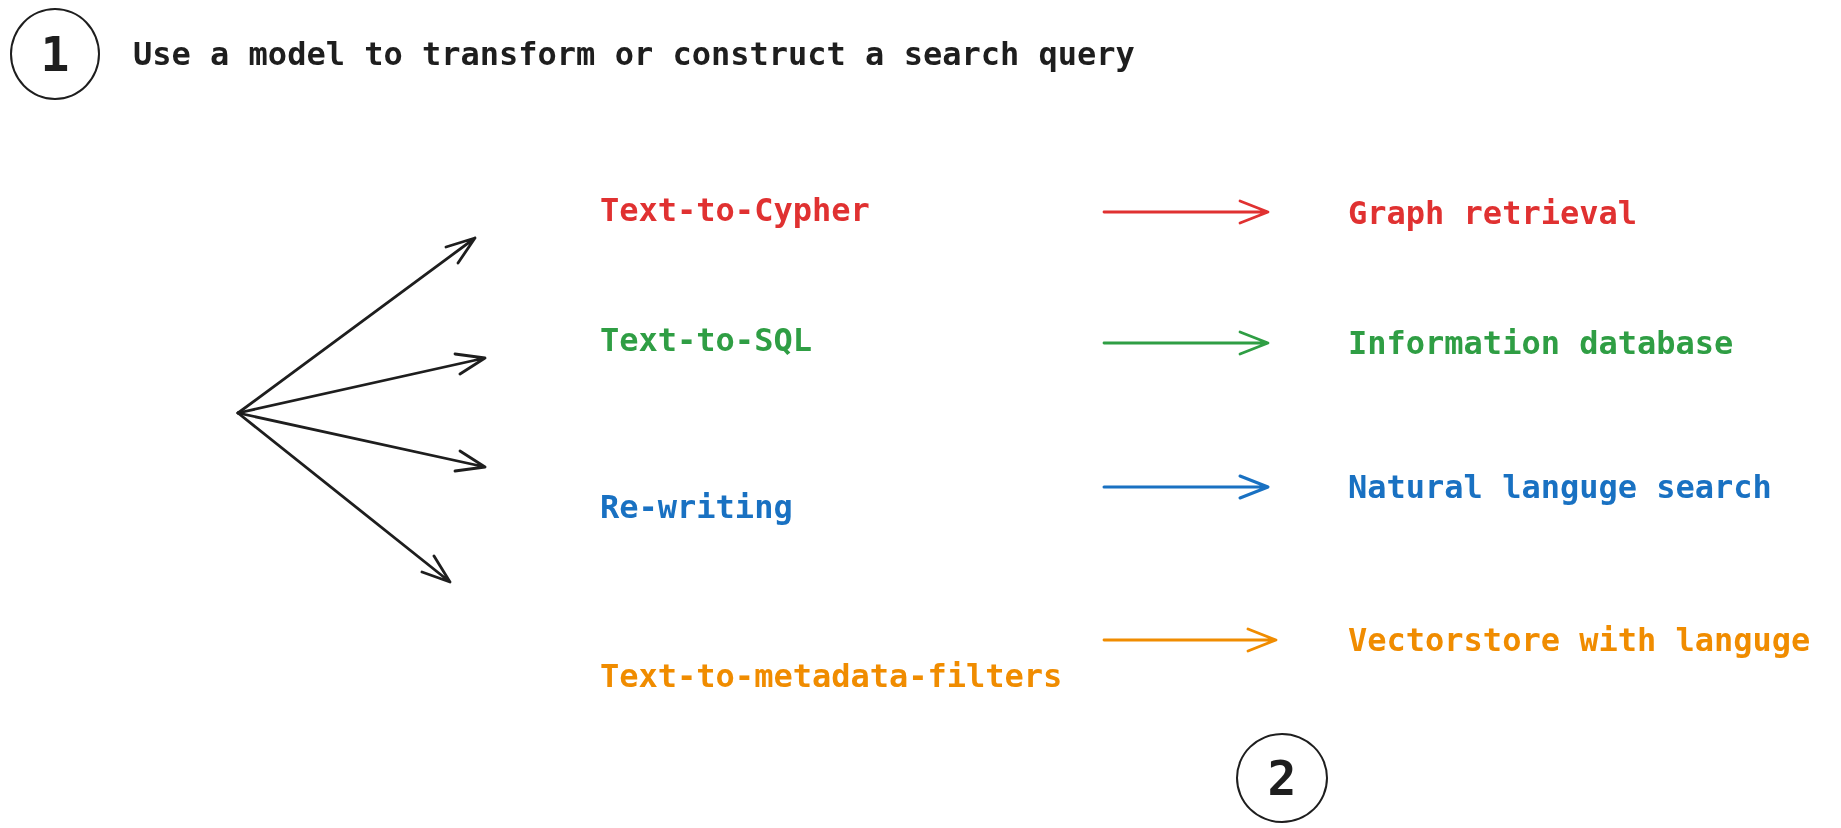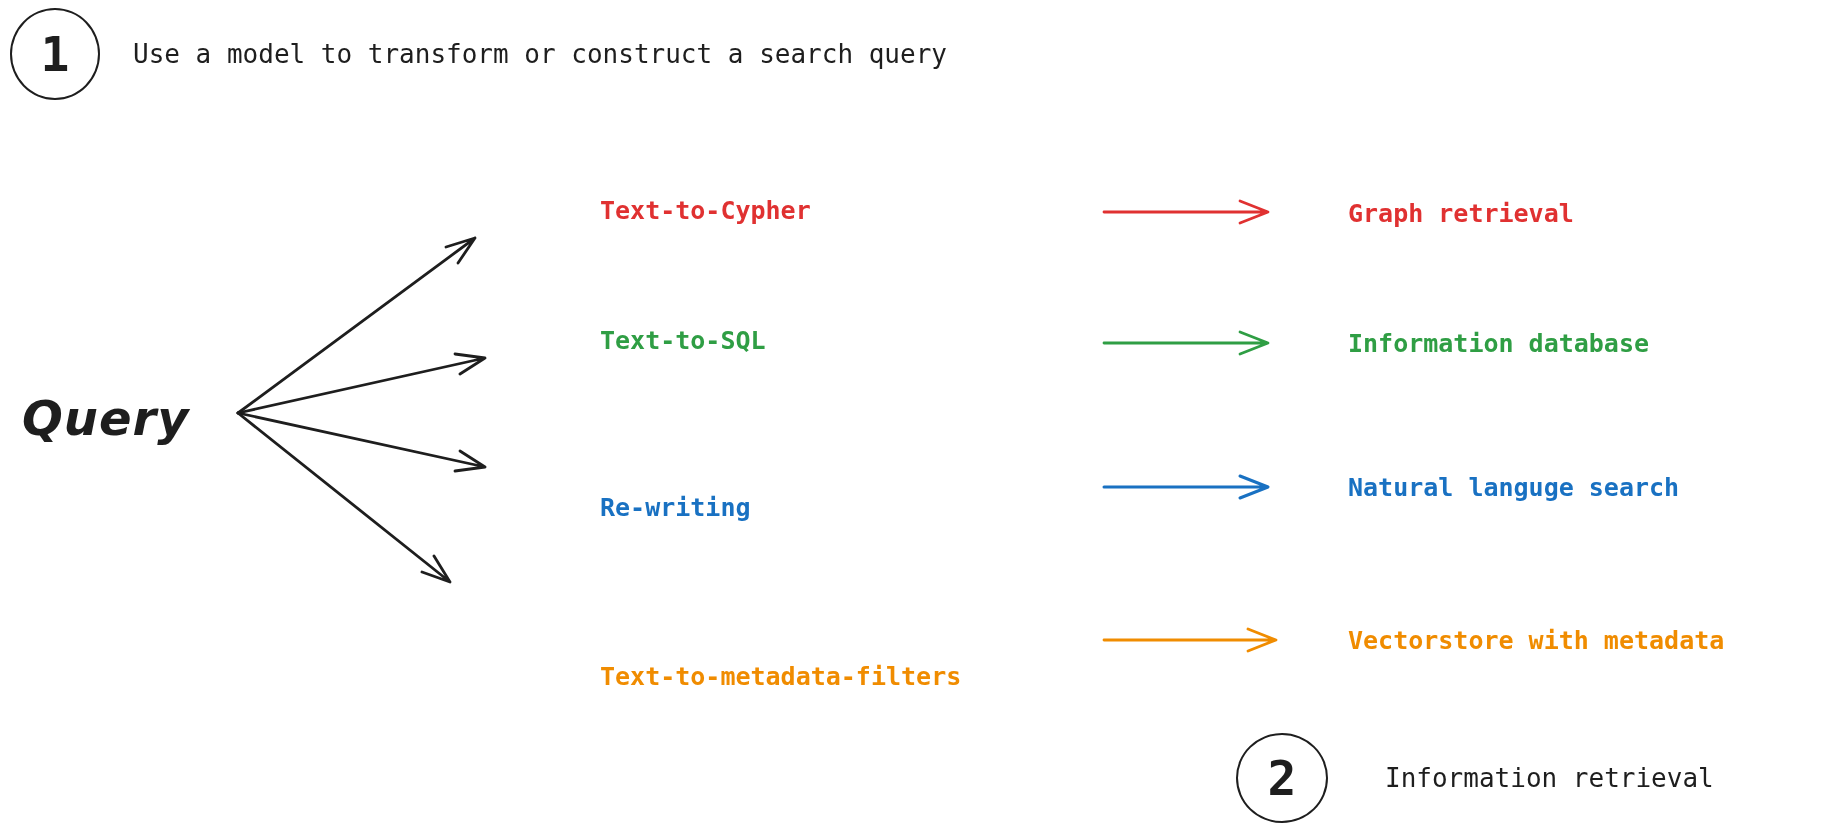--- a/index.html
+++ b/index.html
@@ -30,8 +30,8 @@
     position:absolute;
     transform:translateY(-50%);
     color:var(--ink,#1e1e1e);
-    font-weight:400;
-    font-size:26px;
+    font-weight:700;
+    font-size:32px;
     white-space:nowrap;
   }
   .title-1{left:133px;top:54px;}

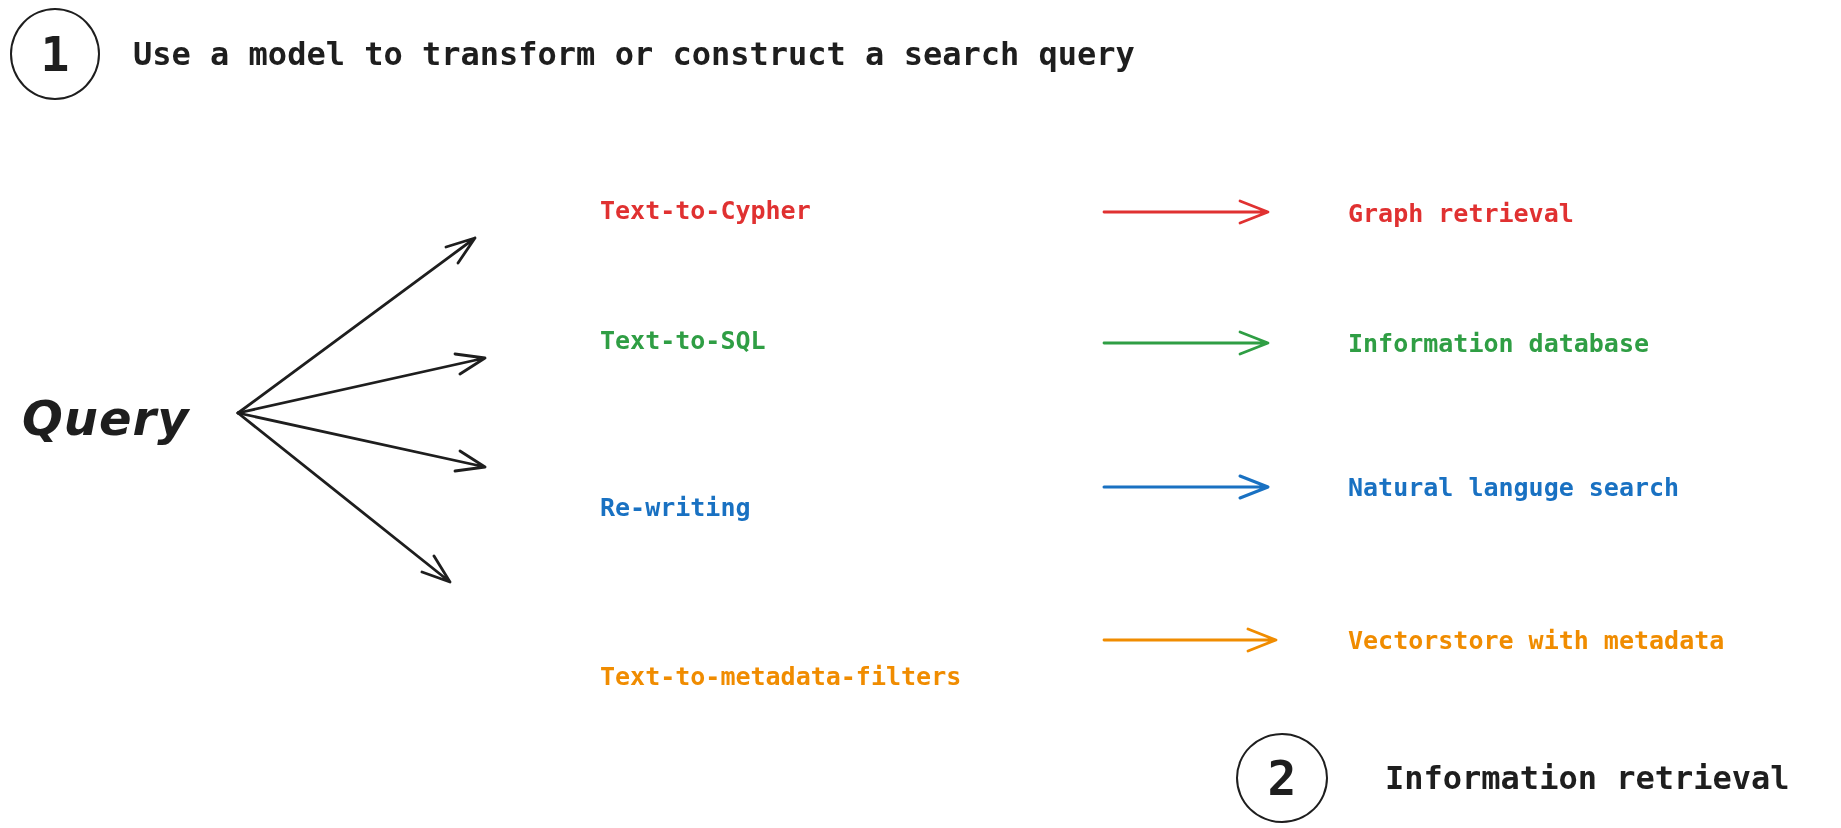--- a/index.html
+++ b/index.html
@@ -56,7 +56,7 @@
     position:absolute;
     transform:translateY(-50%);
     font-weight:700;
-    font-size:25px;
+    font-size:32px;
     white-space:nowrap;
     color:inherit;
   }

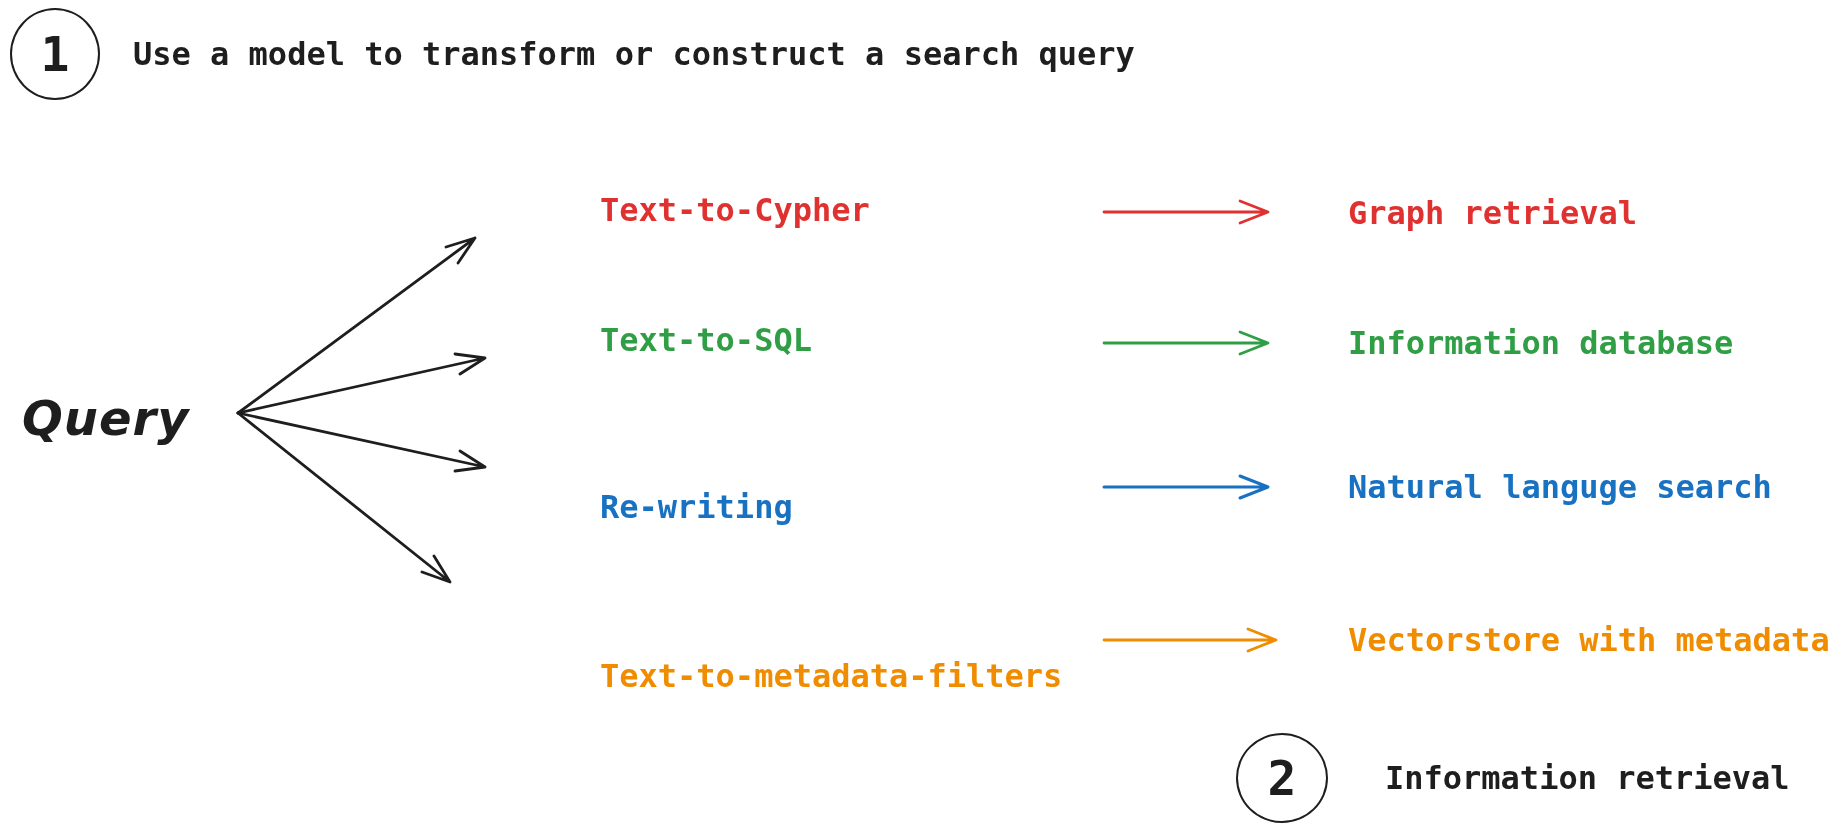--- a/index.html
+++ b/index.html
@@ -88,7 +88,6 @@
   </div>
   <div class="step-label title-1">Use a model to transform or construct a search query</div>
 
-  <div class="query-word">Query</div>
 
   <div class="row" style="color: rgb(224, 49, 49);">
     <div class="left-label" style="top:210px">Text-to-Cypher</div>

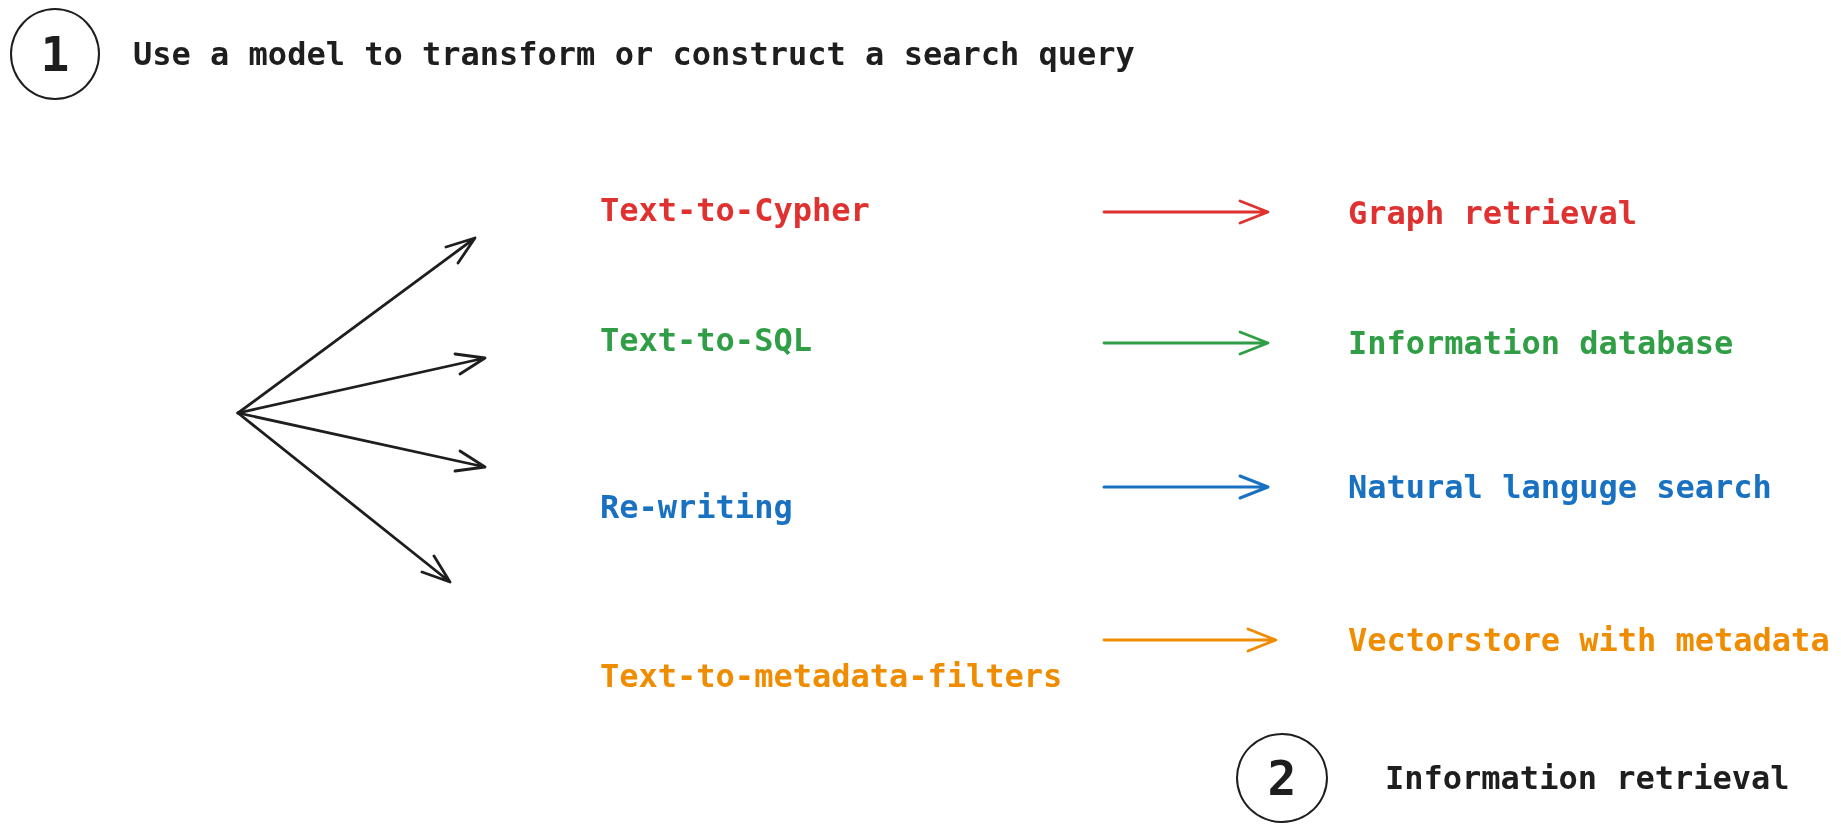--- a/index.html
+++ b/index.html
@@ -118,7 +118,7 @@
     <svg class="row-arrow" style="top:640px" width="185" height="44" viewBox="0 0 185 44">
       <path fill="none" stroke="currentColor" stroke-width="2.8" stroke-linecap="round" stroke-linejoin="round" d="M6,22 L176,22 M150,11 L178,22 L150,33"></path>
     </svg>
-    <div class="right-label" style="top:640px">Vectorstore with metadata</div>
+    <div class="right-label" style="top:640px">Vectorstore with languge</div>
   </div>
 
   <div class="step-badge badge-2">

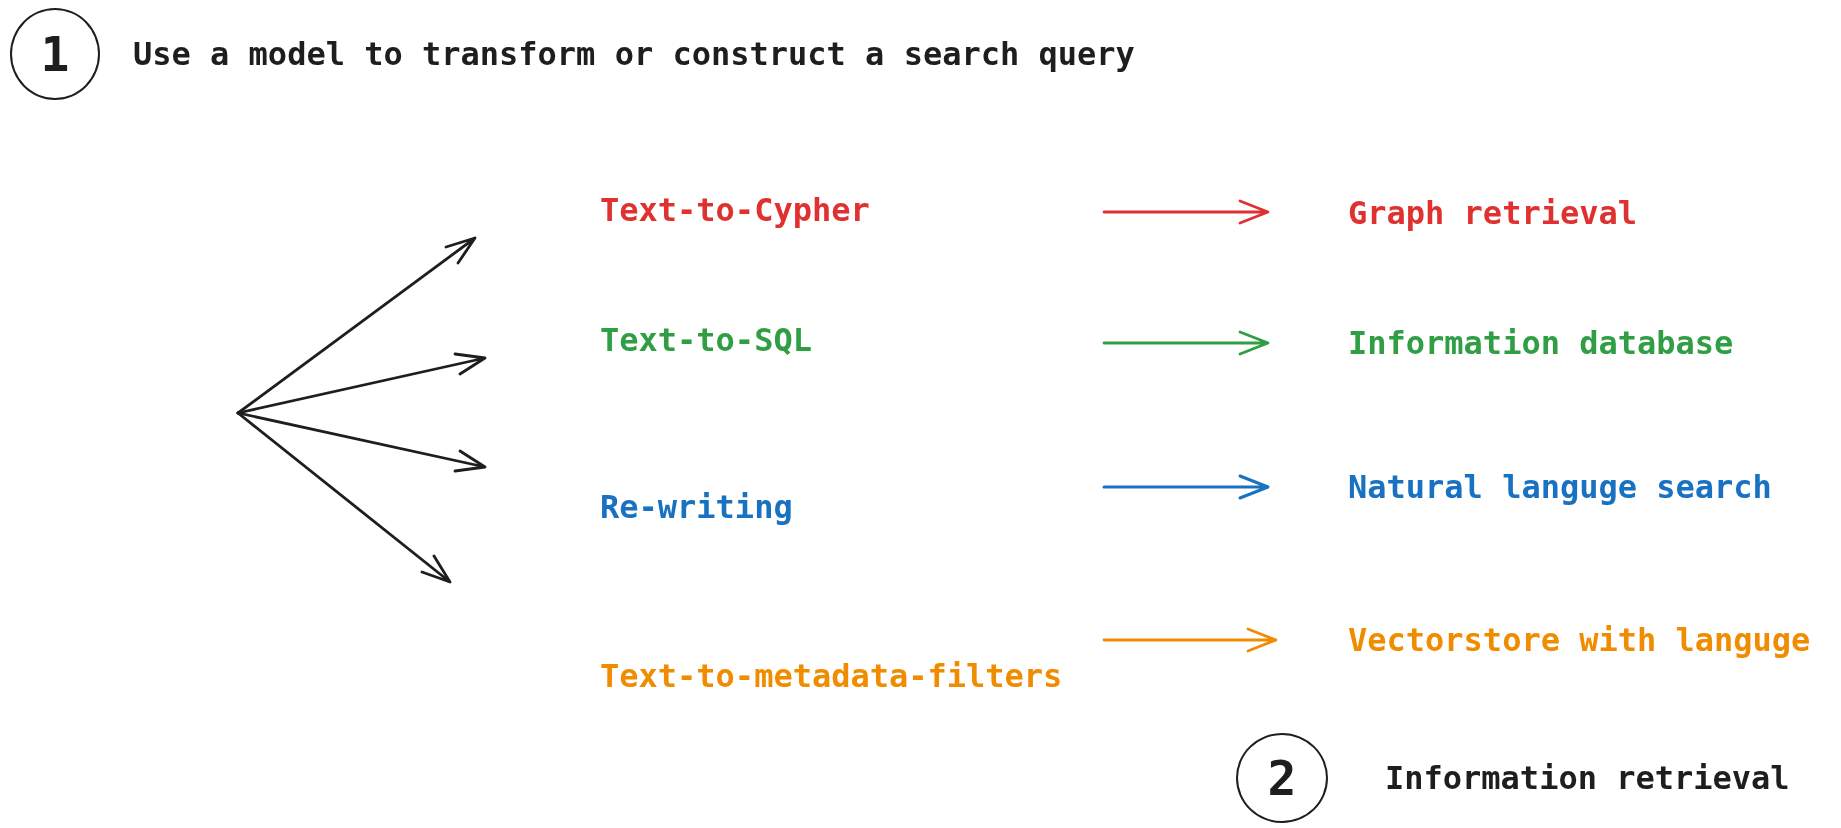--- a/index.html
+++ b/index.html
@@ -124,7 +124,6 @@
   <div class="step-badge badge-2">
     <span>2</span>
   </div>
-  <div class="step-label title-2">Information retrieval</div>
 
 </div>
 

